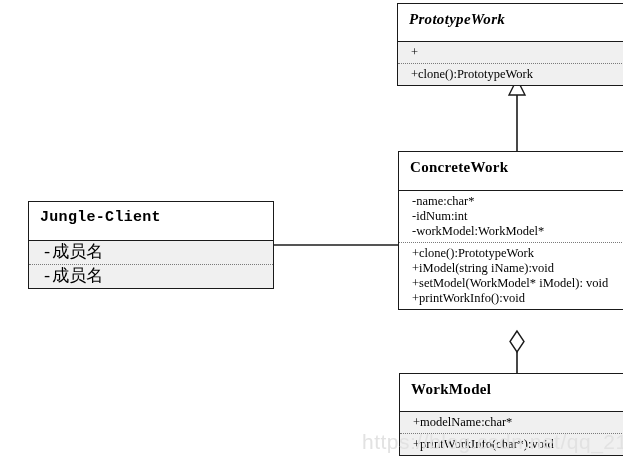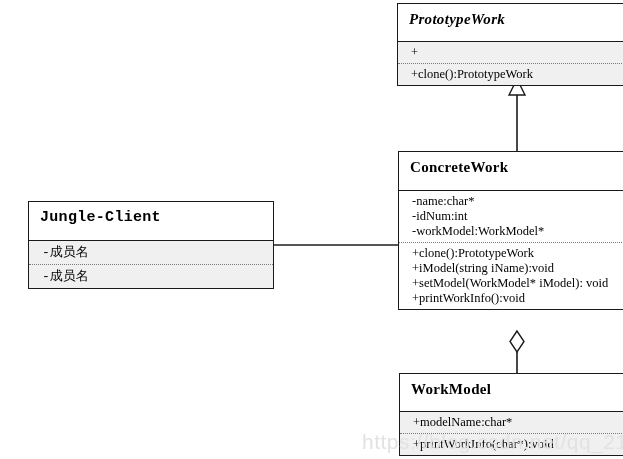--- a/index.html
+++ b/index.html
@@ -92,7 +92,7 @@
     left: 4px; top: 201px; width: 246px; font-family: Liberation Mono, monospace;
   }
   #jungle-client .uml-title { height: 38px; }
-  #jungle-client .uml-row { font-size: 13px; line-height: 17px; }
+  #jungle-client .uml-row { font-size: 17px; line-height: 17px; }
 
   
   #watermark {

